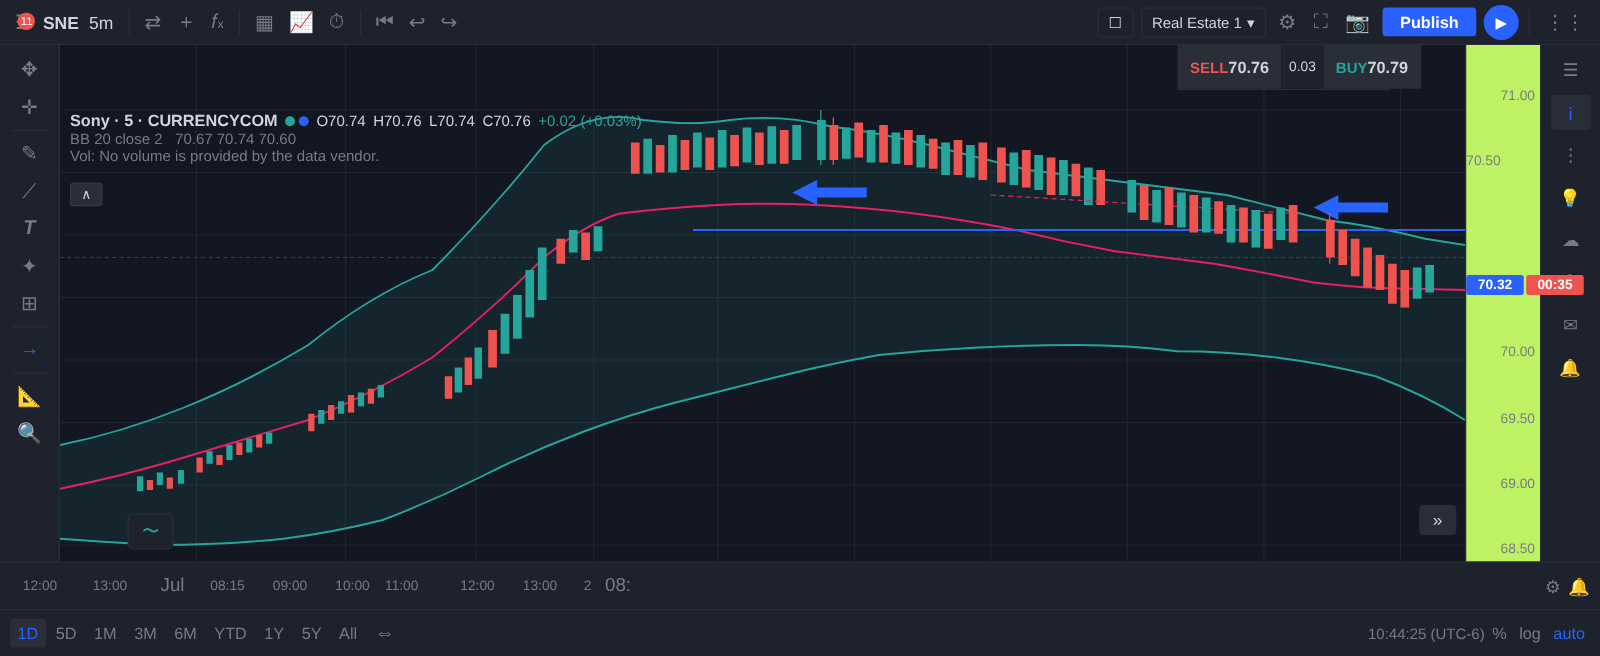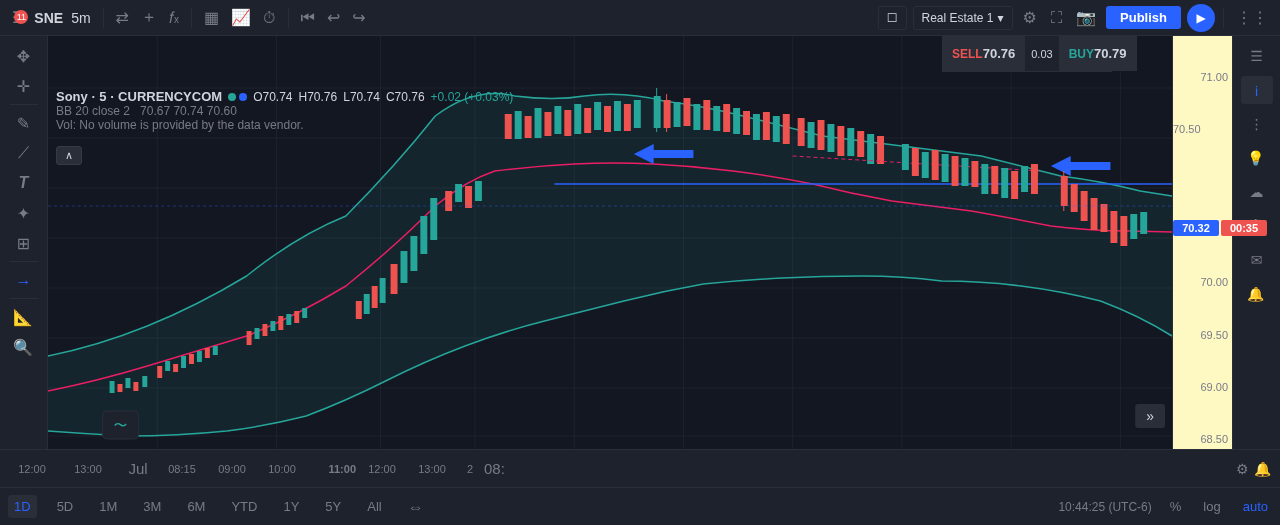--- a/index.html
+++ b/index.html
@@ -44,7 +44,7 @@
     .right-toolbar .tool-icon.active { color: #2962ff; background: #2a2e39; }
 
     
-    .price-axis { width: 60px; background: #fef9c3; border-left: 1px solid #2a2e39; display: flex; flex-direction: column; justify-content: space-between; padding: 0; position: relative; }
+    .price-axis { width: 60px; background: #bef264; border-left: 1px solid #2a2e39; display: flex; flex-direction: column; justify-content: space-between; padding: 0; position: relative; }
     .price-label { font-size: 11px; color: #787b86; text-align: right; padding-right: 4px; line-height: 1; }
 
     

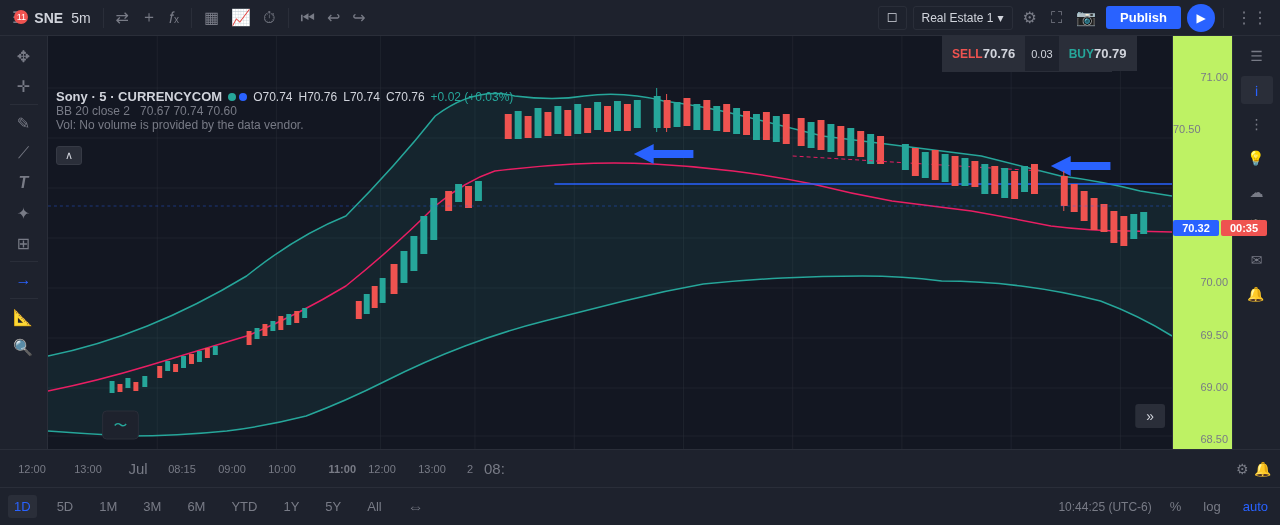--- a/index.html
+++ b/index.html
@@ -363,7 +363,7 @@
     <span style="font-size:11px;color:#787b86;width:48px;text-align:center;">08:15</span>
     <span style="font-size:11px;color:#787b86;width:48px;text-align:center;">09:00</span>
     <span style="font-size:11px;color:#787b86;width:48px;text-align:center;">10:00</span>
-    <span style="font-size:11px;color:#787b86;width:48px;text-align:right;font-weight:bold;">11:00</span>
+    <span style="font-size:11px;color:#787b86;width:48px;text-align:left;">11:00</span>
     <span style="font-size:11px;color:#787b86;width:48px;text-align:center;">12:00</span>
     <span style="font-size:11px;color:#787b86;width:48px;text-align:center;">13:00</span>
     <span style="font-size:11px;color:#787b86;width:24px;text-align:center;">2</span>

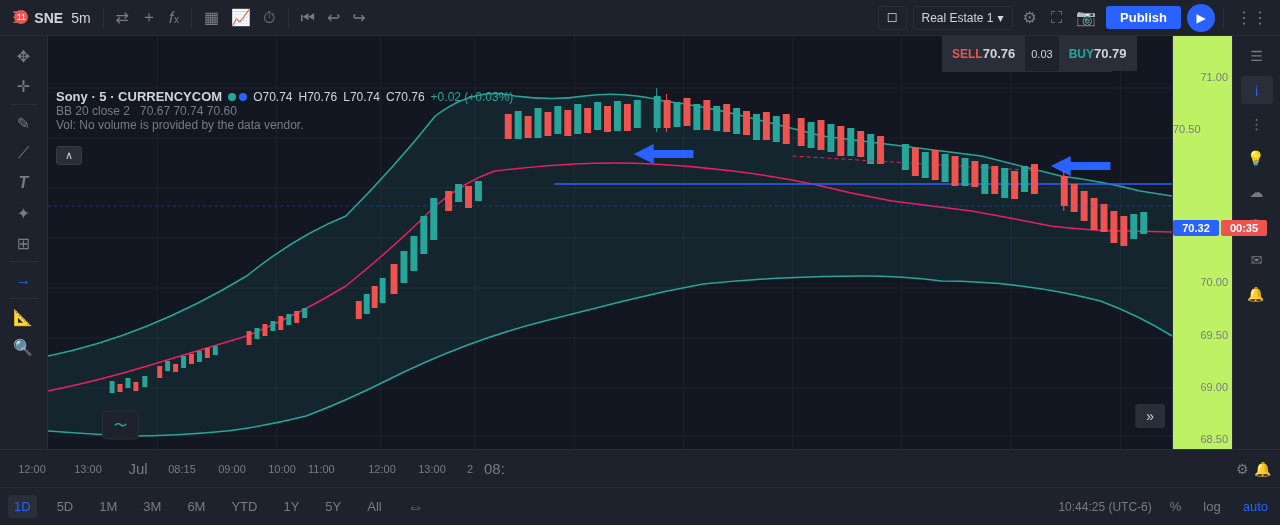--- a/index.html
+++ b/index.html
@@ -373,7 +373,7 @@
   <span style="color:#787b86;cursor:pointer;font-size:14px;">🔔</span>
 </div>
 
-<div style="height:38px; background:#1e222d; border-top:1px solid #2a2e39; display:flex; align-items:center; padding:0 8px; gap:14px;">
+<div style="height:38px; background:#1e222d; border-top:1px solid #2a2e39; display:flex; align-items:center; padding:0 8px; gap:2px;">
   <button class="time-btn active">1D</button>
   <button class="time-btn">5D</button>
   <button class="time-btn">1M</button>

